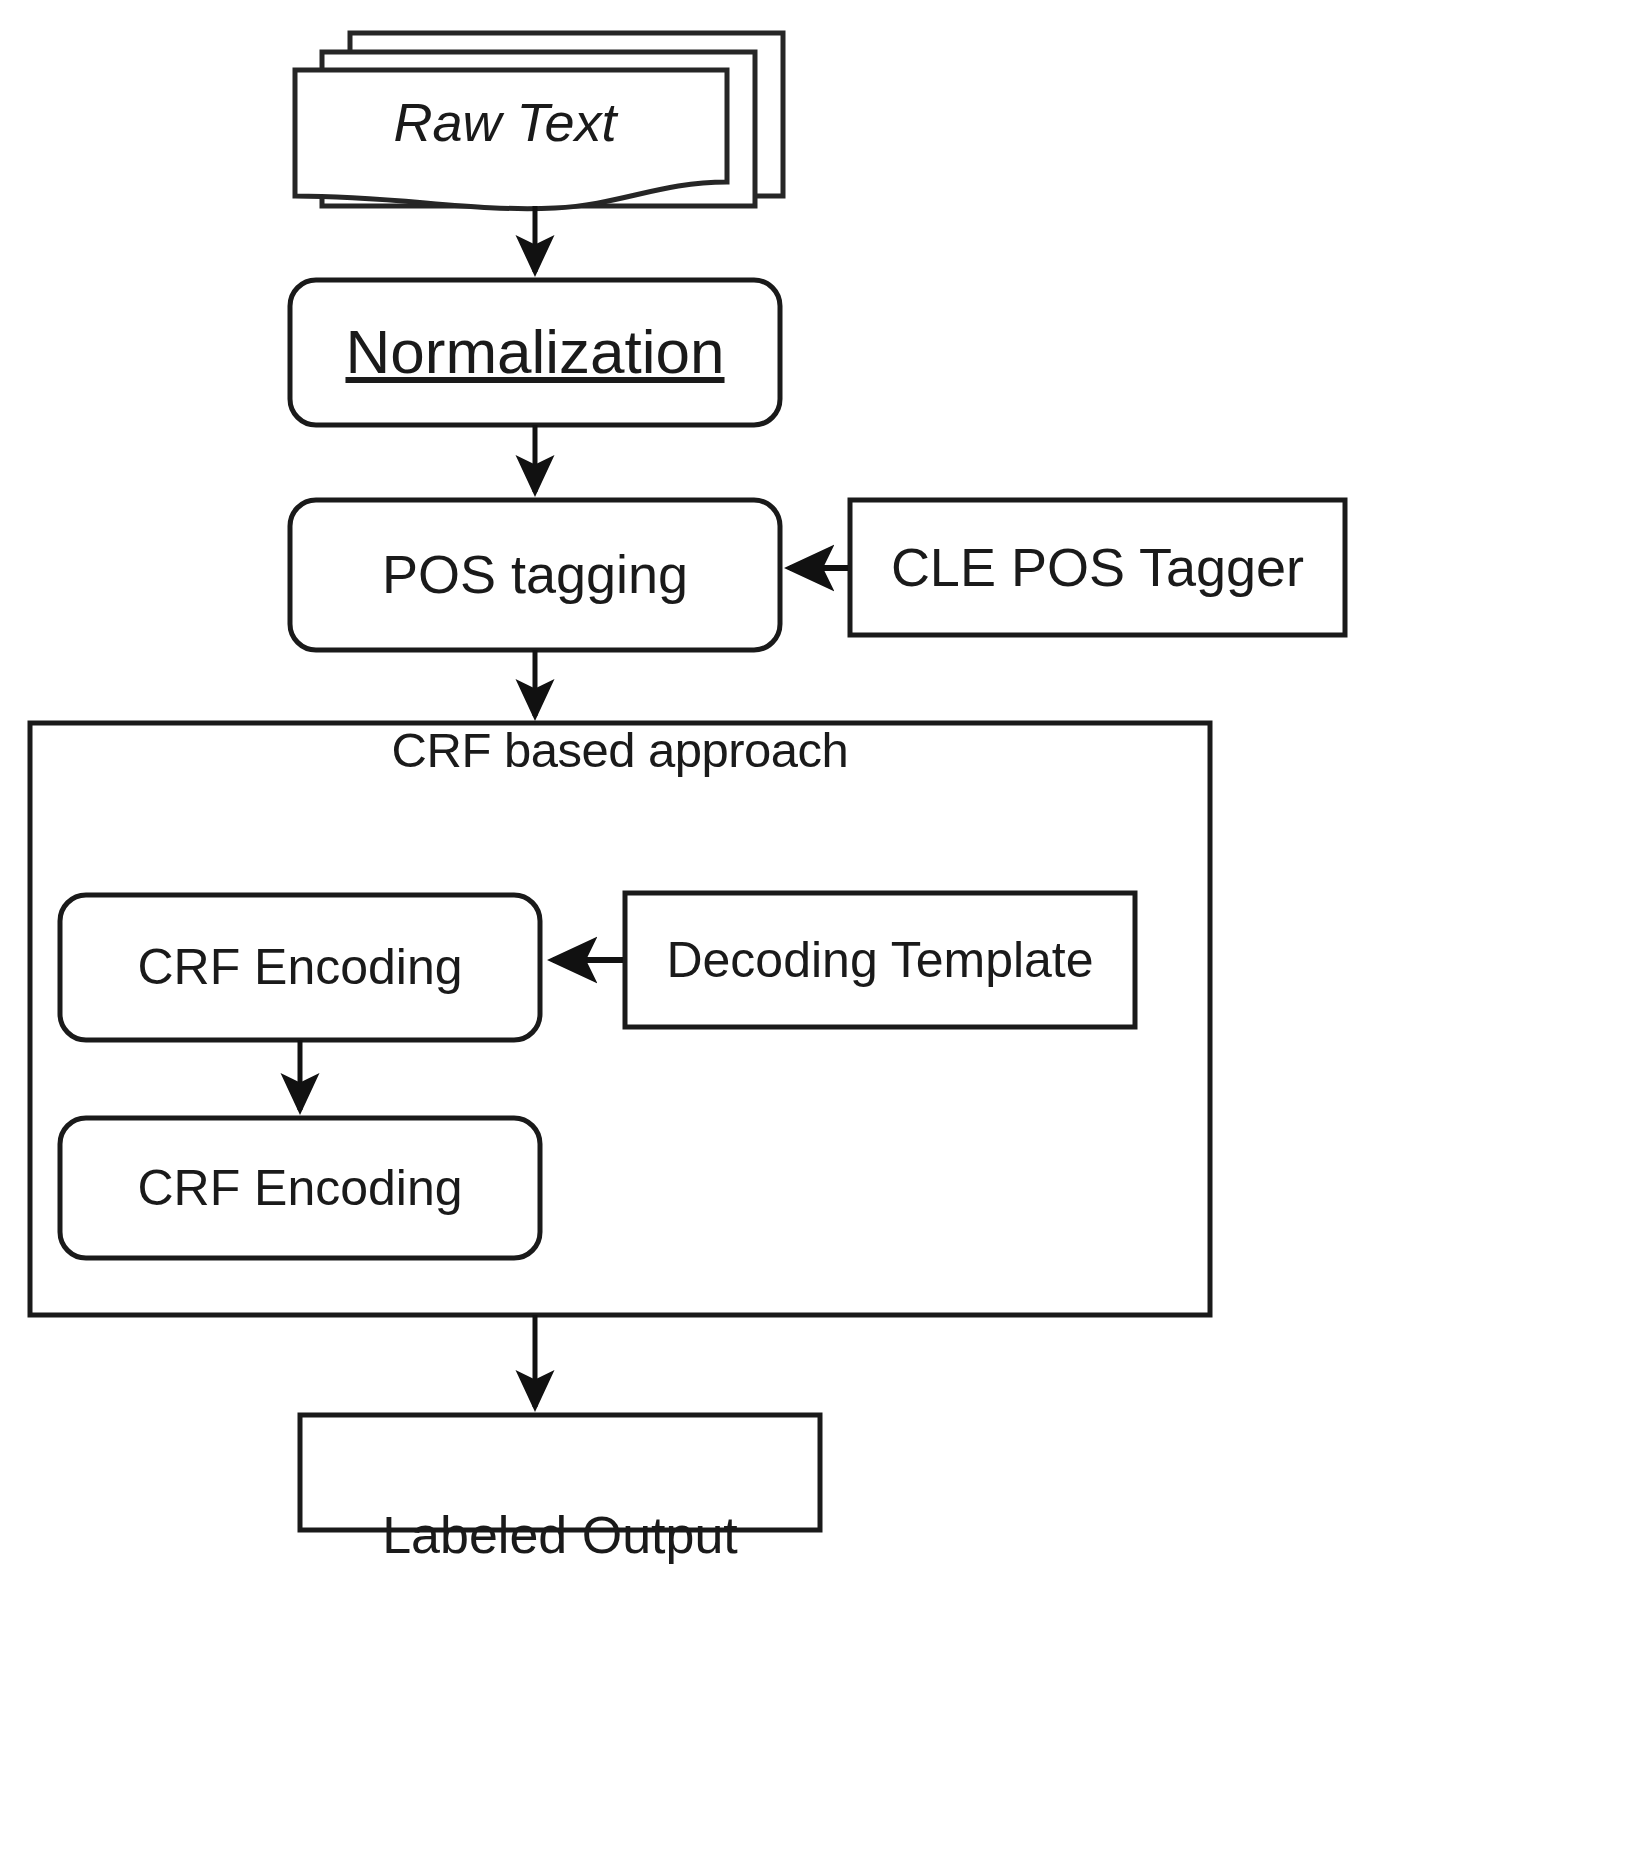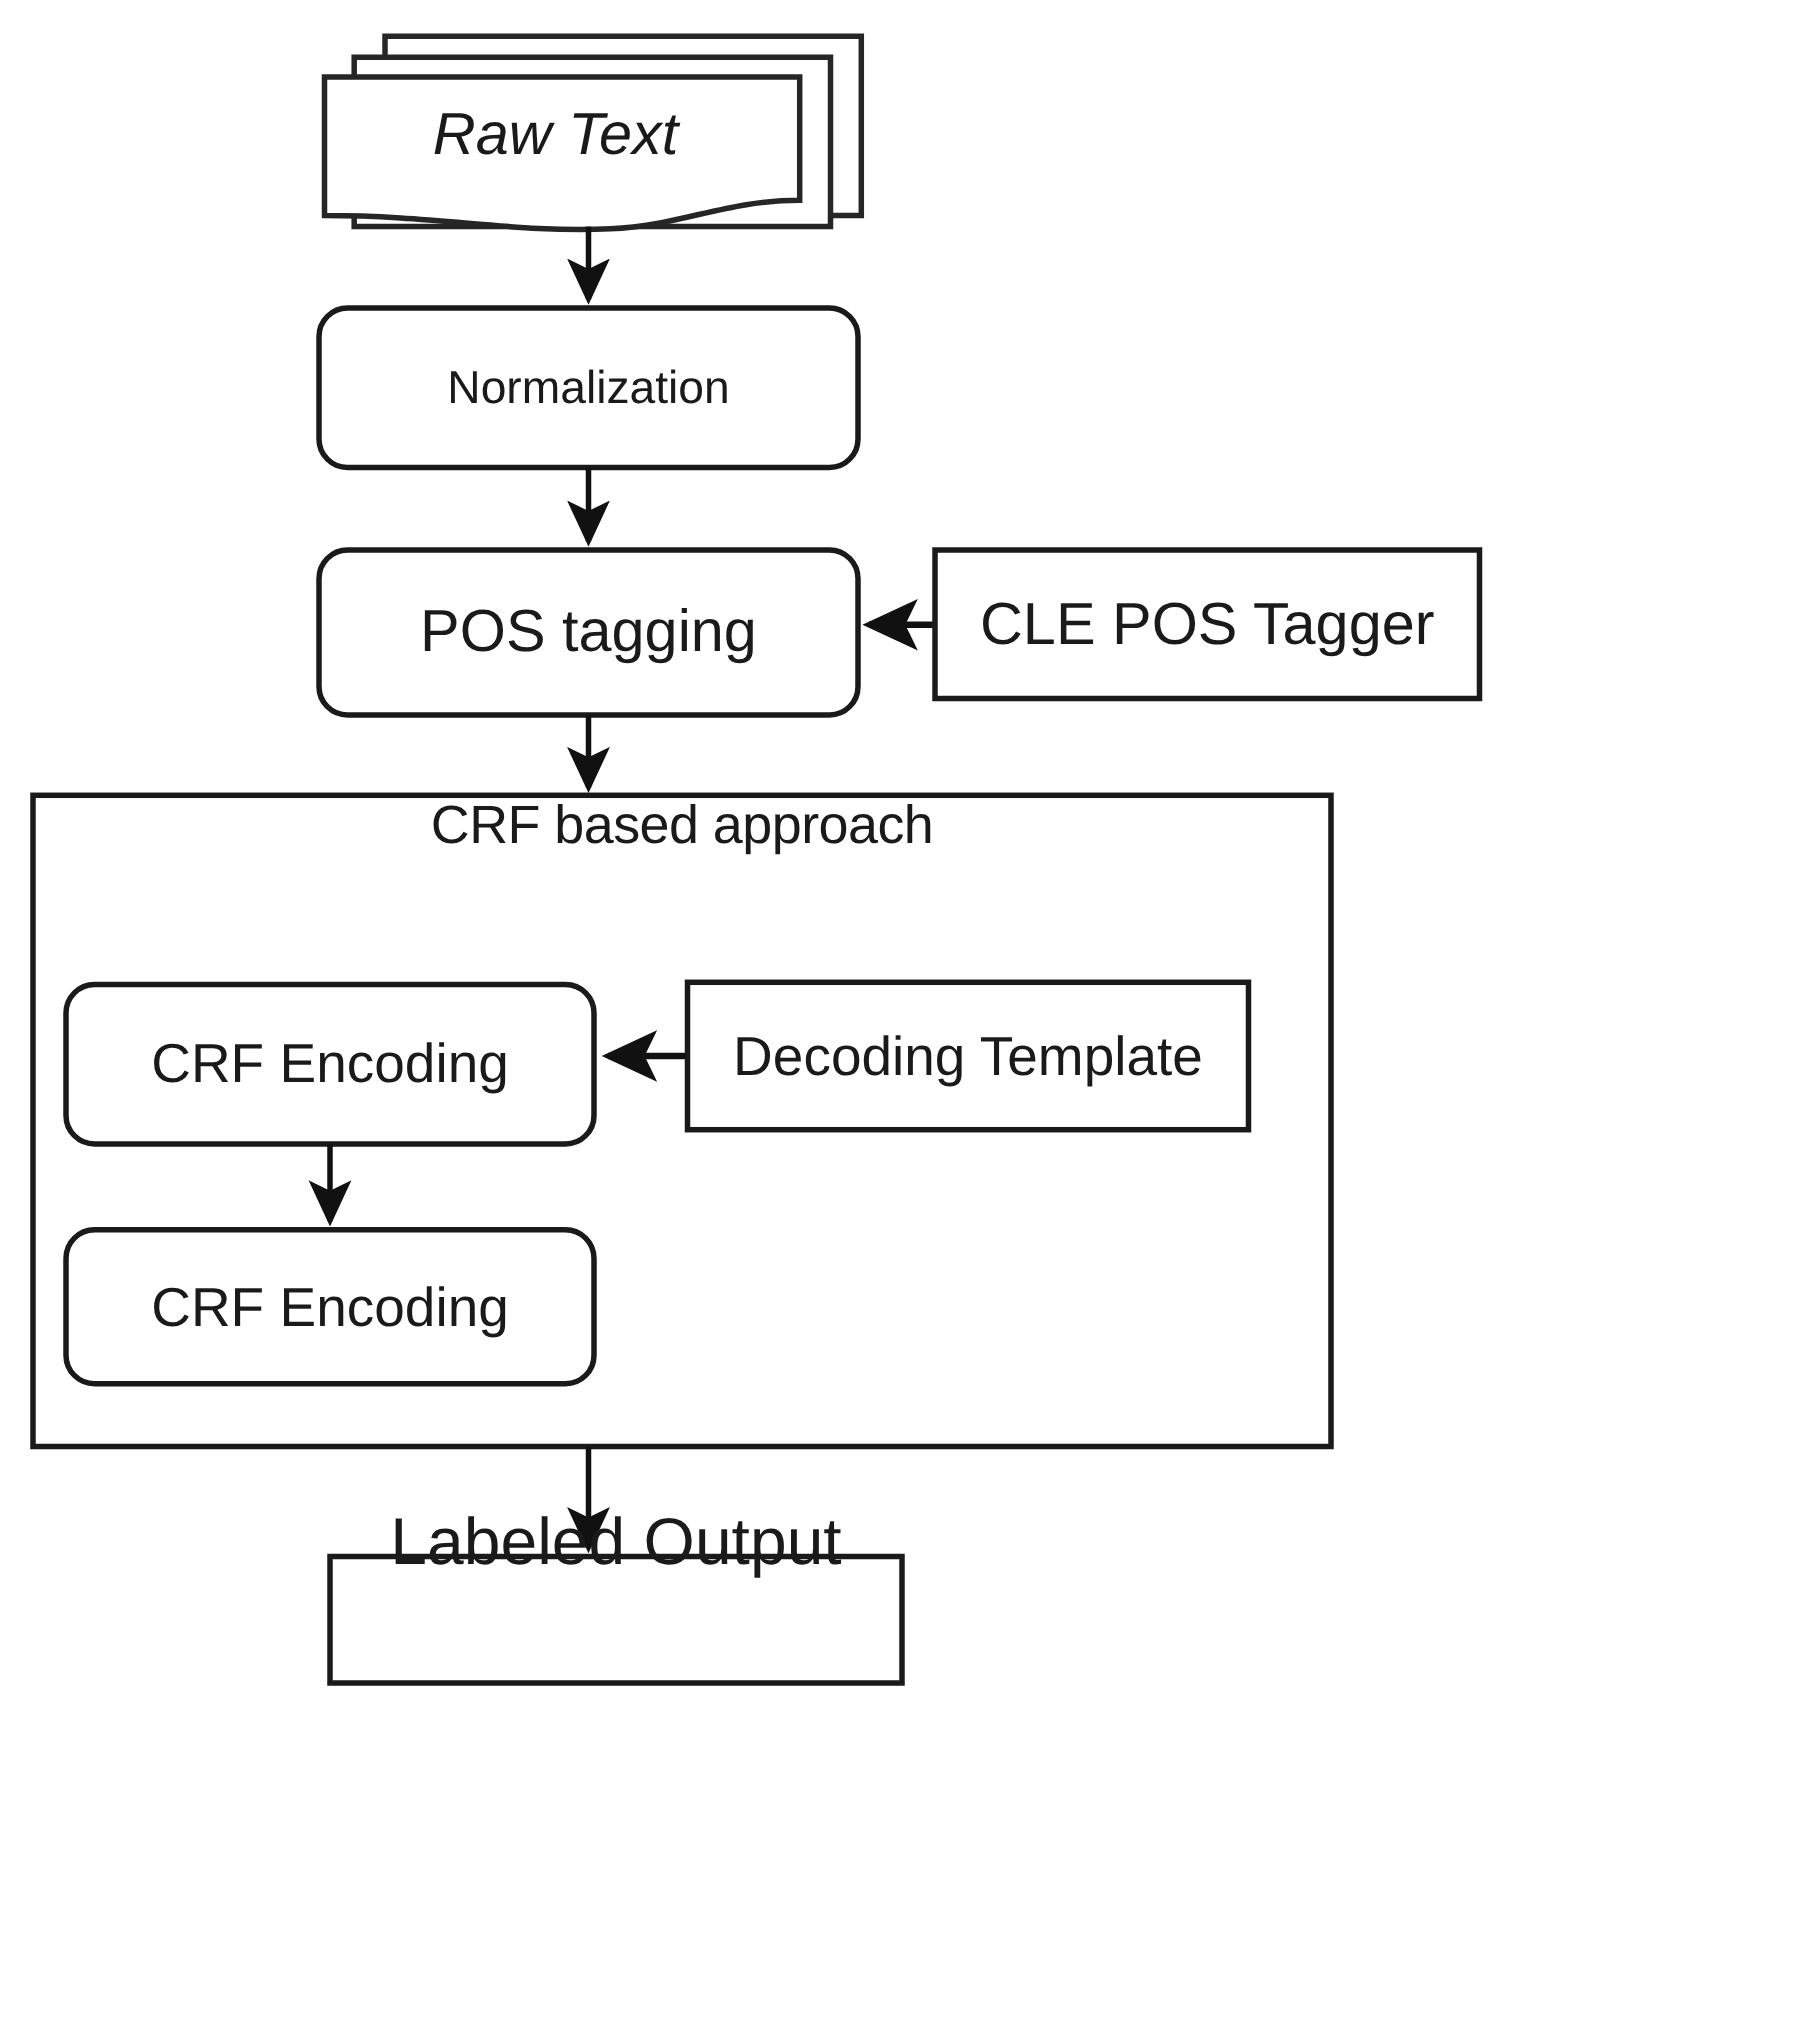--- a/index.html
+++ b/index.html
@@ -36,7 +36,7 @@
     pointer-events: none;
   }
   .lbl-raw-text      { left: 295px; top: 70px;   width: 420px; height: 105px; font-size: 54px; font-style: italic; }
-  .lbl-normalization { left: 290px; top: 280px;  width: 490px; height: 145px; font-size: 42px; }
+  .lbl-normalization { left: 290px; top: 280px;  width: 490px; height: 145px; font-size: 62px; text-decoration: underline; }
   .lbl-pos-tagging   { left: 290px; top: 500px;  width: 490px; height: 150px; font-size: 54px; }
   .lbl-cle-tagger    { left: 850px; top: 500px;  width: 495px; height: 135px; font-size: 54px; }
   .lbl-crf-title     { left: 60px;  top: 716px;  width: 1120px; height: 70px; font-size: 49px; font-weight: normal; letter-spacing: -0.5px; }

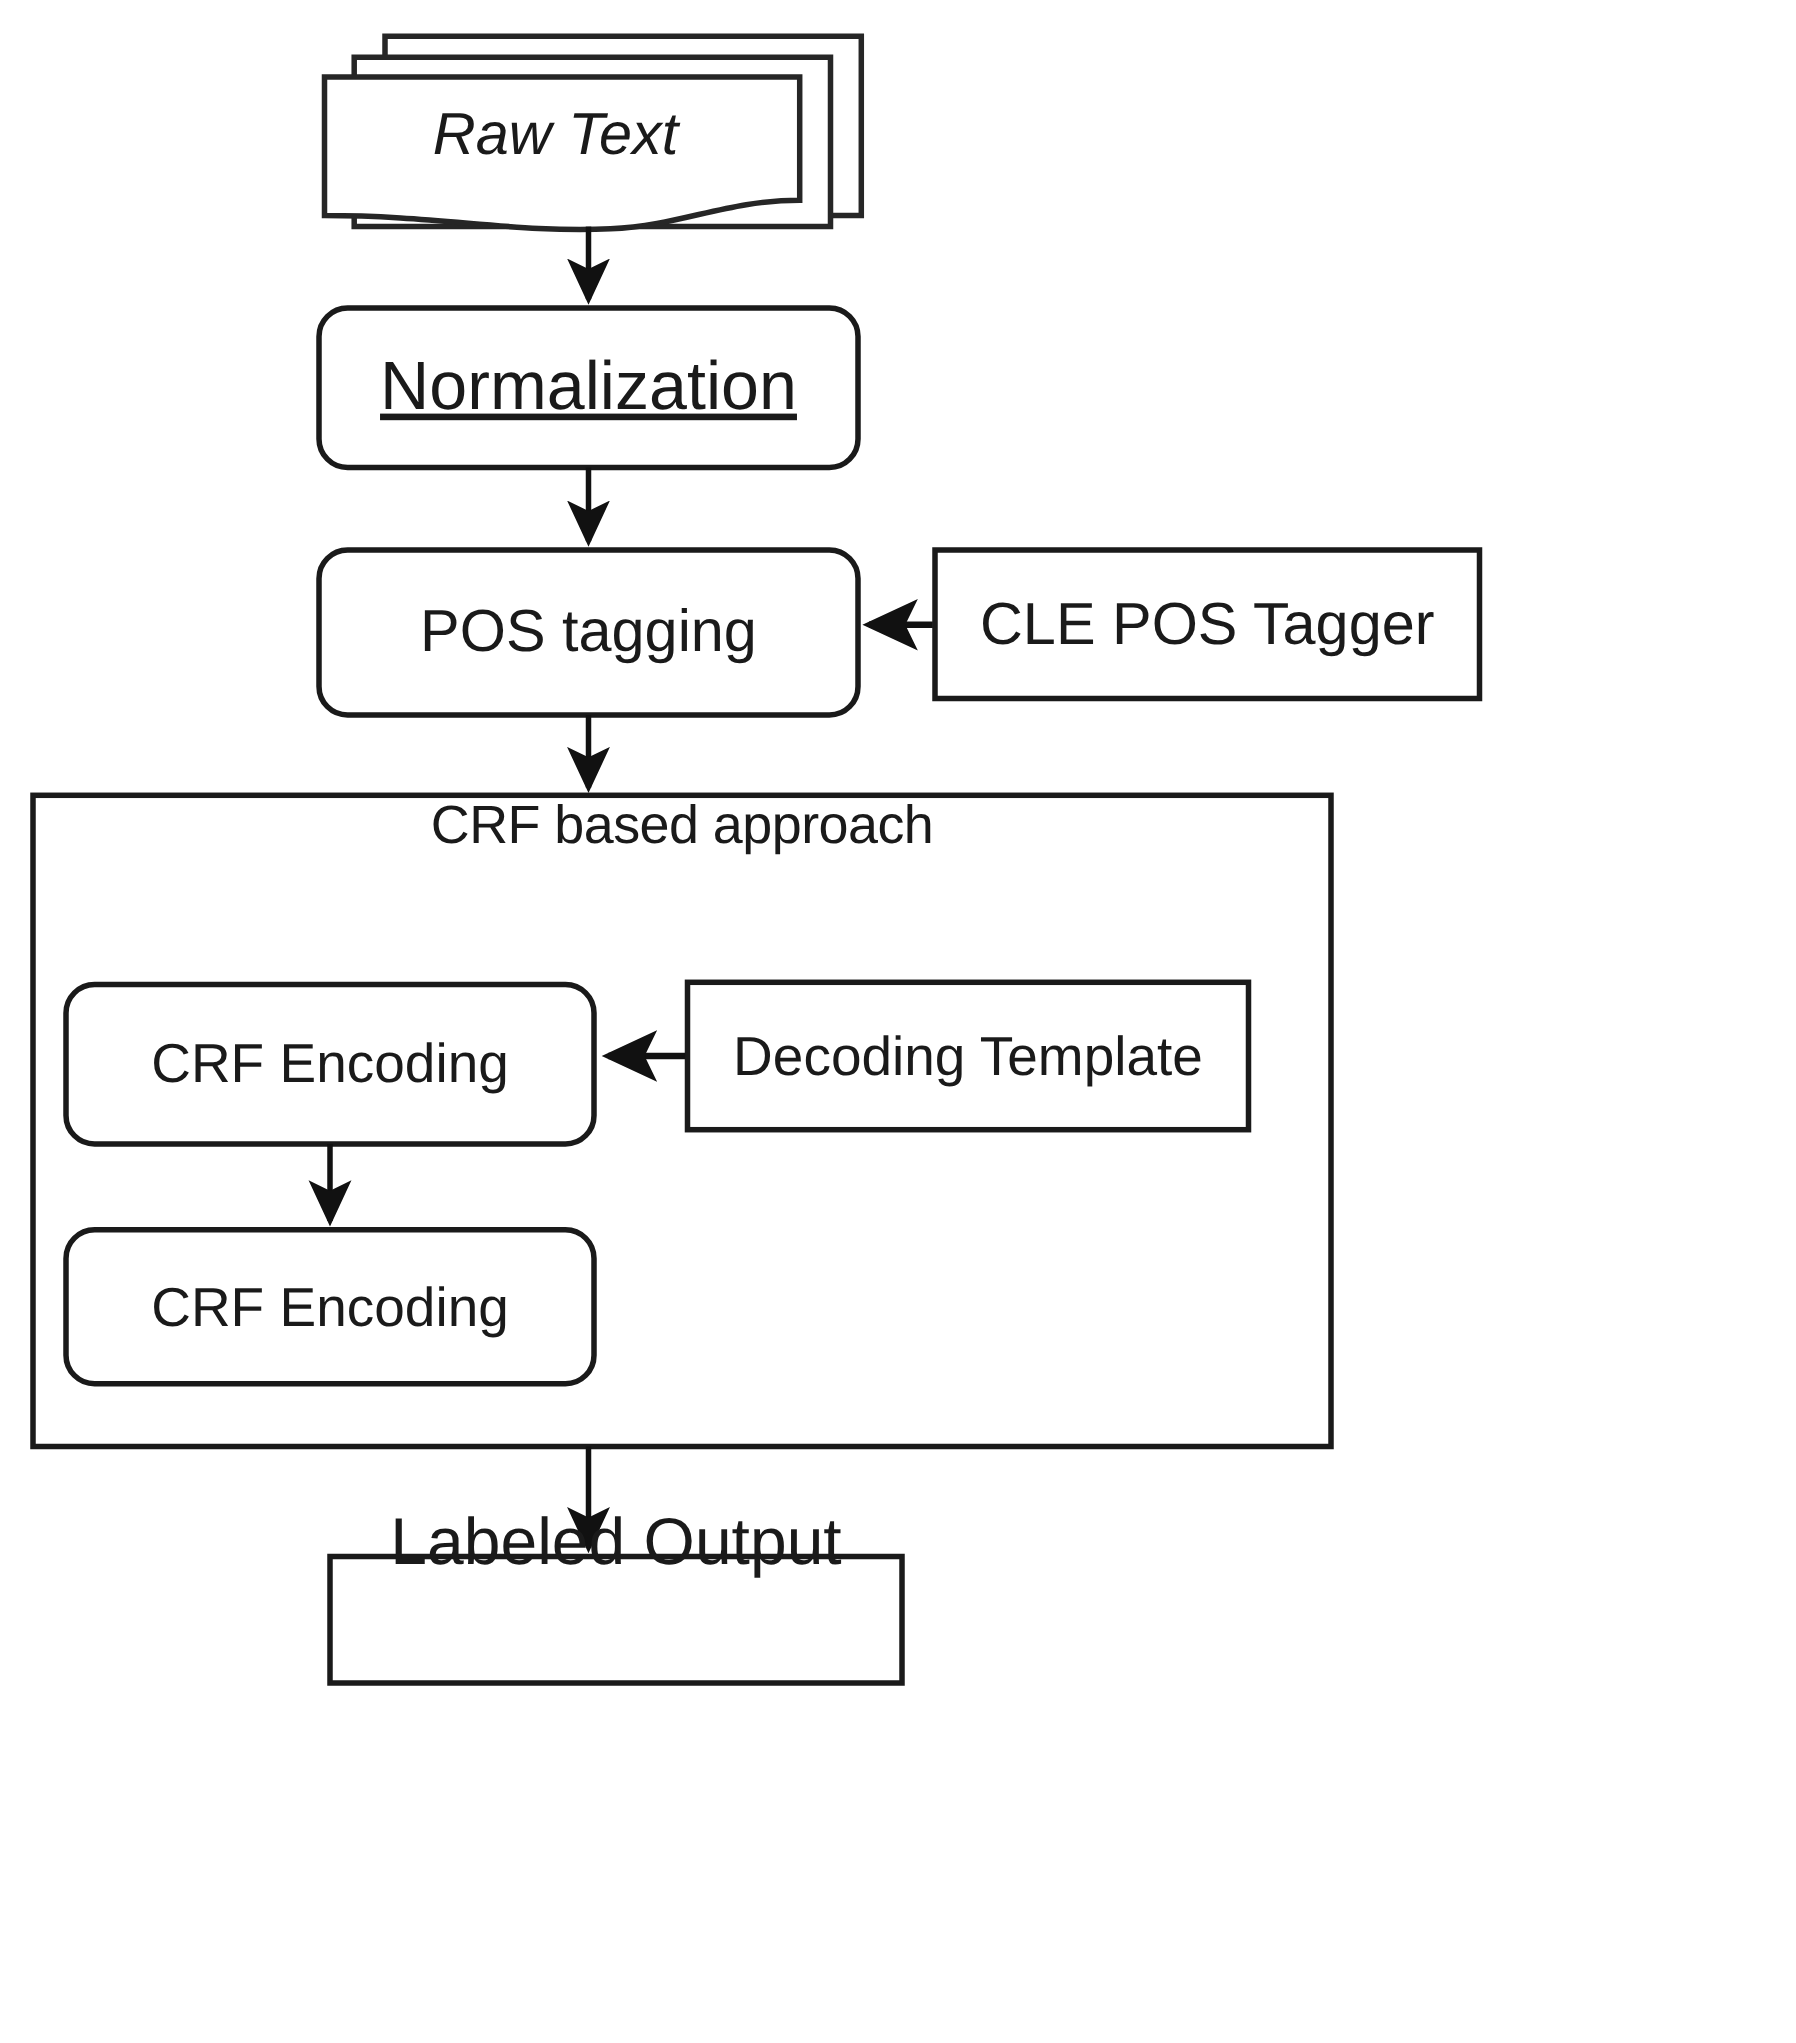--- a/index.html
+++ b/index.html
@@ -43,7 +43,7 @@
   .lbl-crf-encoding  { left: 60px;  top: 895px;  width: 480px; height: 145px; font-size: 50px; text-align: center; }
   .lbl-feature-tmpl  { left: 625px; top: 893px;  width: 510px; height: 134px; font-size: 50px; }
   .lbl-crf-decoding  { left: 60px;  top: 1118px; width: 480px; height: 140px; font-size: 50px; }
-  .lbl-labeled-out   { left: 300px; top: 1344px; width: 520px; height: 115px; font-size: 60px; }
+  .lbl-labeled-out   { left: 300px; top: 1478px; width: 520px; height: 115px; font-size: 52px; }
 </style>
 </head>
 <body>

